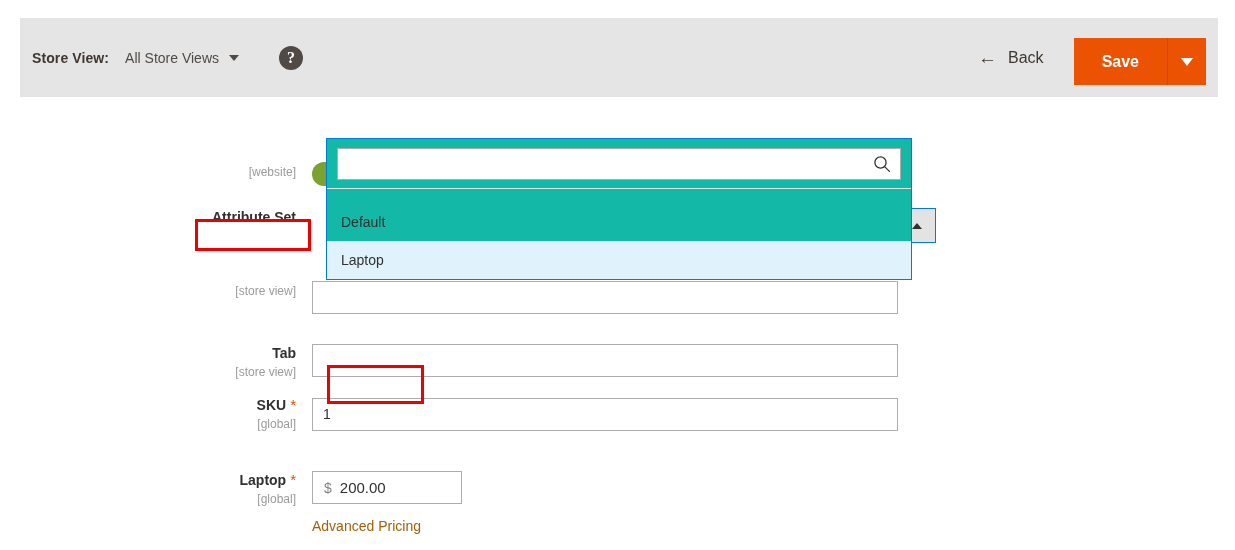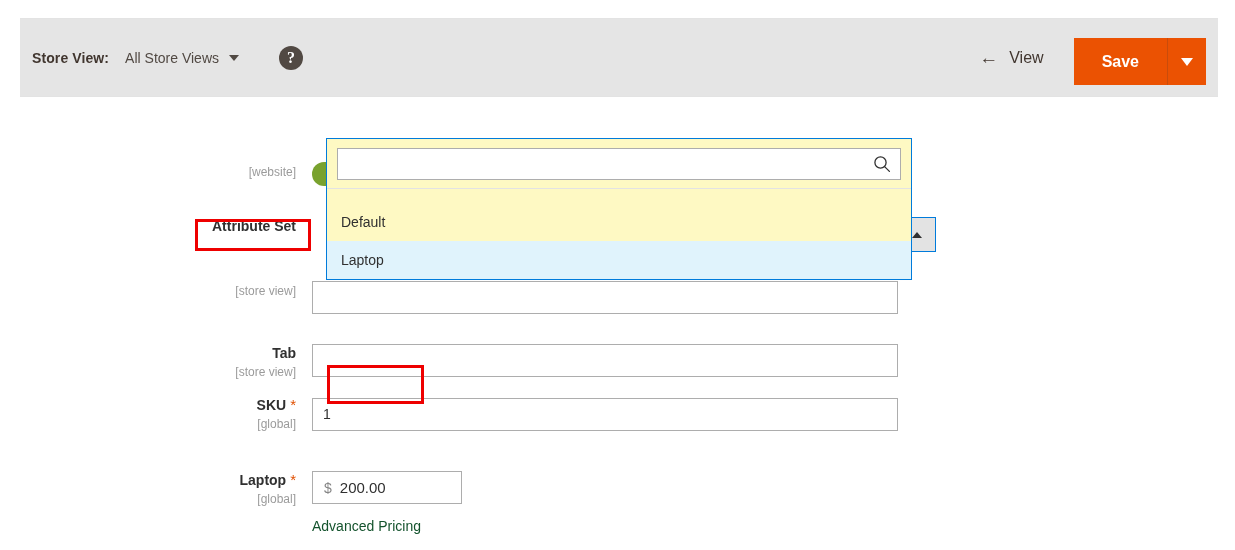--- a/index.html
+++ b/index.html
@@ -383,7 +383,7 @@
   <div id="header-actions">
     <div class="back-button">
       <span class="back-arrow">←</span>
-      <span>View</span>
+      <span>Back</span>
     </div>
     <div class="btn-primary-split">
       <button class="btn-primary">Save</button>

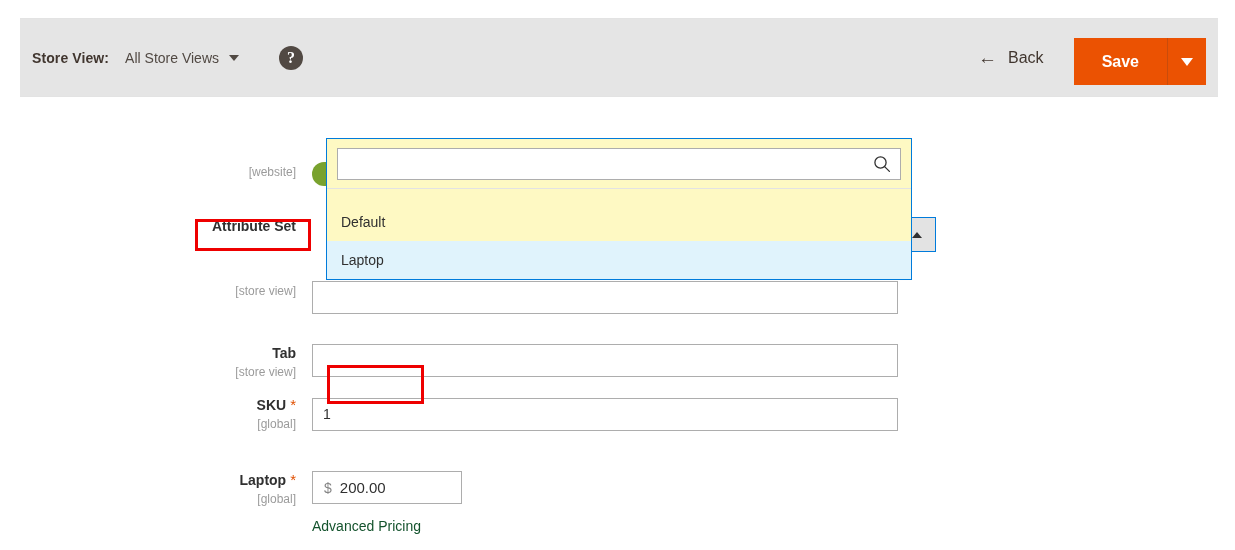--- a/index.html
+++ b/index.html
@@ -411,7 +411,7 @@
     </div>
   </div>
 
-  <div class="field-row" style="top:99px;gap:38px;">
+  <div class="field-row" style="top:90px;gap:38px;">
     <div class="field-label-col">
       <div class="field-label">Attribute Set</div>
     </div>

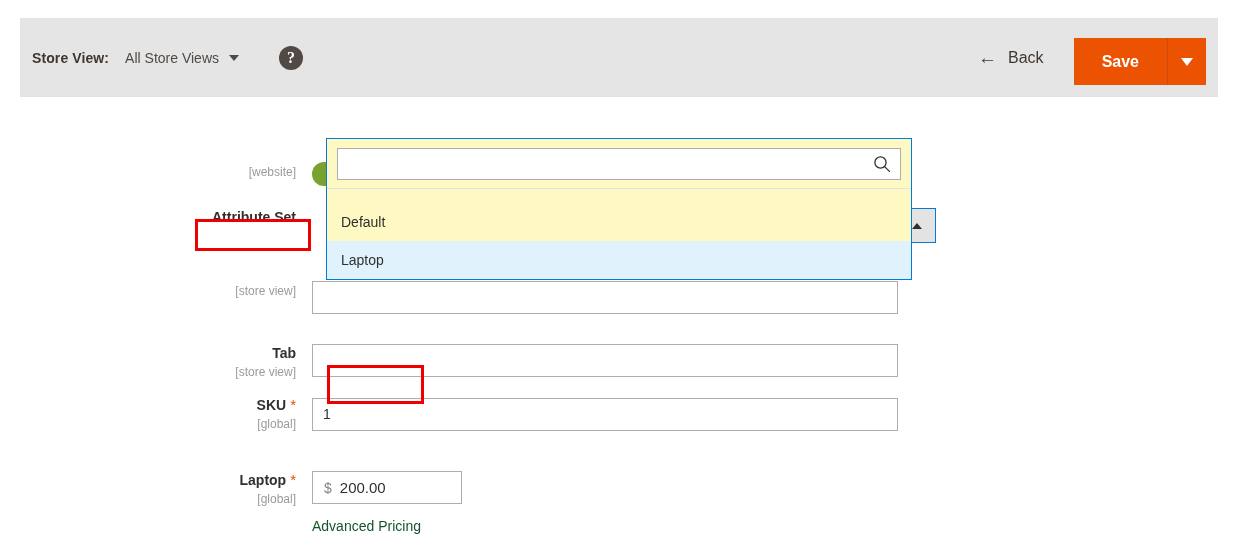--- a/index.html
+++ b/index.html
@@ -271,7 +271,7 @@
     left: 326px;
     top: 138px;
     width: 586px;
-    background: #fef9c3;
+    background: #14b8a6;
     border: 1px solid #007bdb;
     box-sizing: border-box;
     z-index: 40;

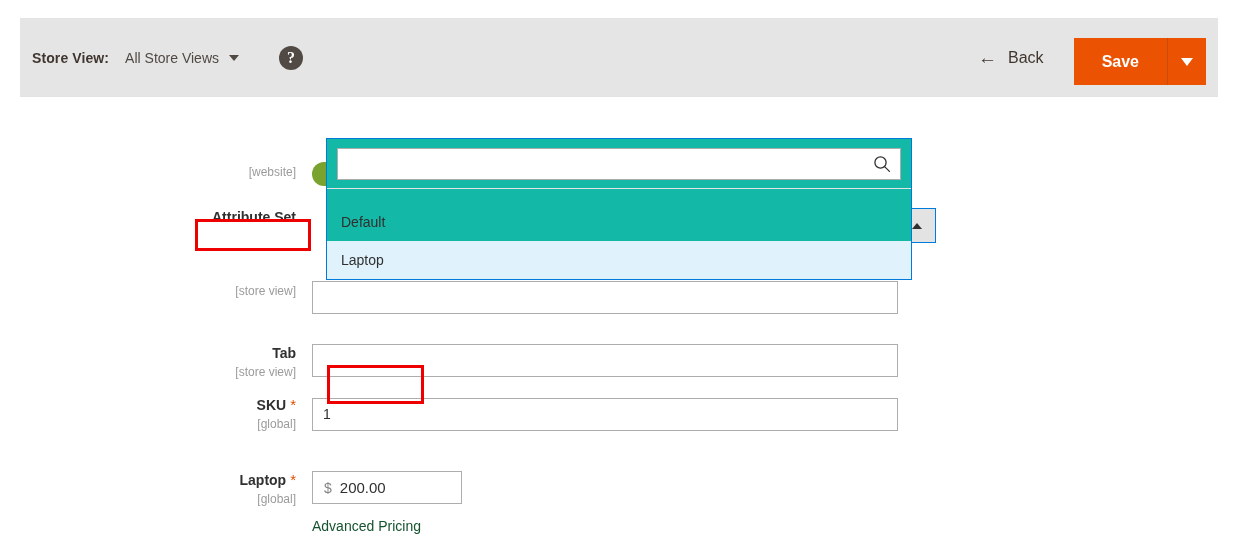--- a/index.html
+++ b/index.html
@@ -352,7 +352,7 @@
     display: inline-block;
     margin-top: 14px;
     font-size: 14px;
-    color: #14532d;
+    color: #a16207;
     text-decoration: none;
     cursor: pointer;
   }

